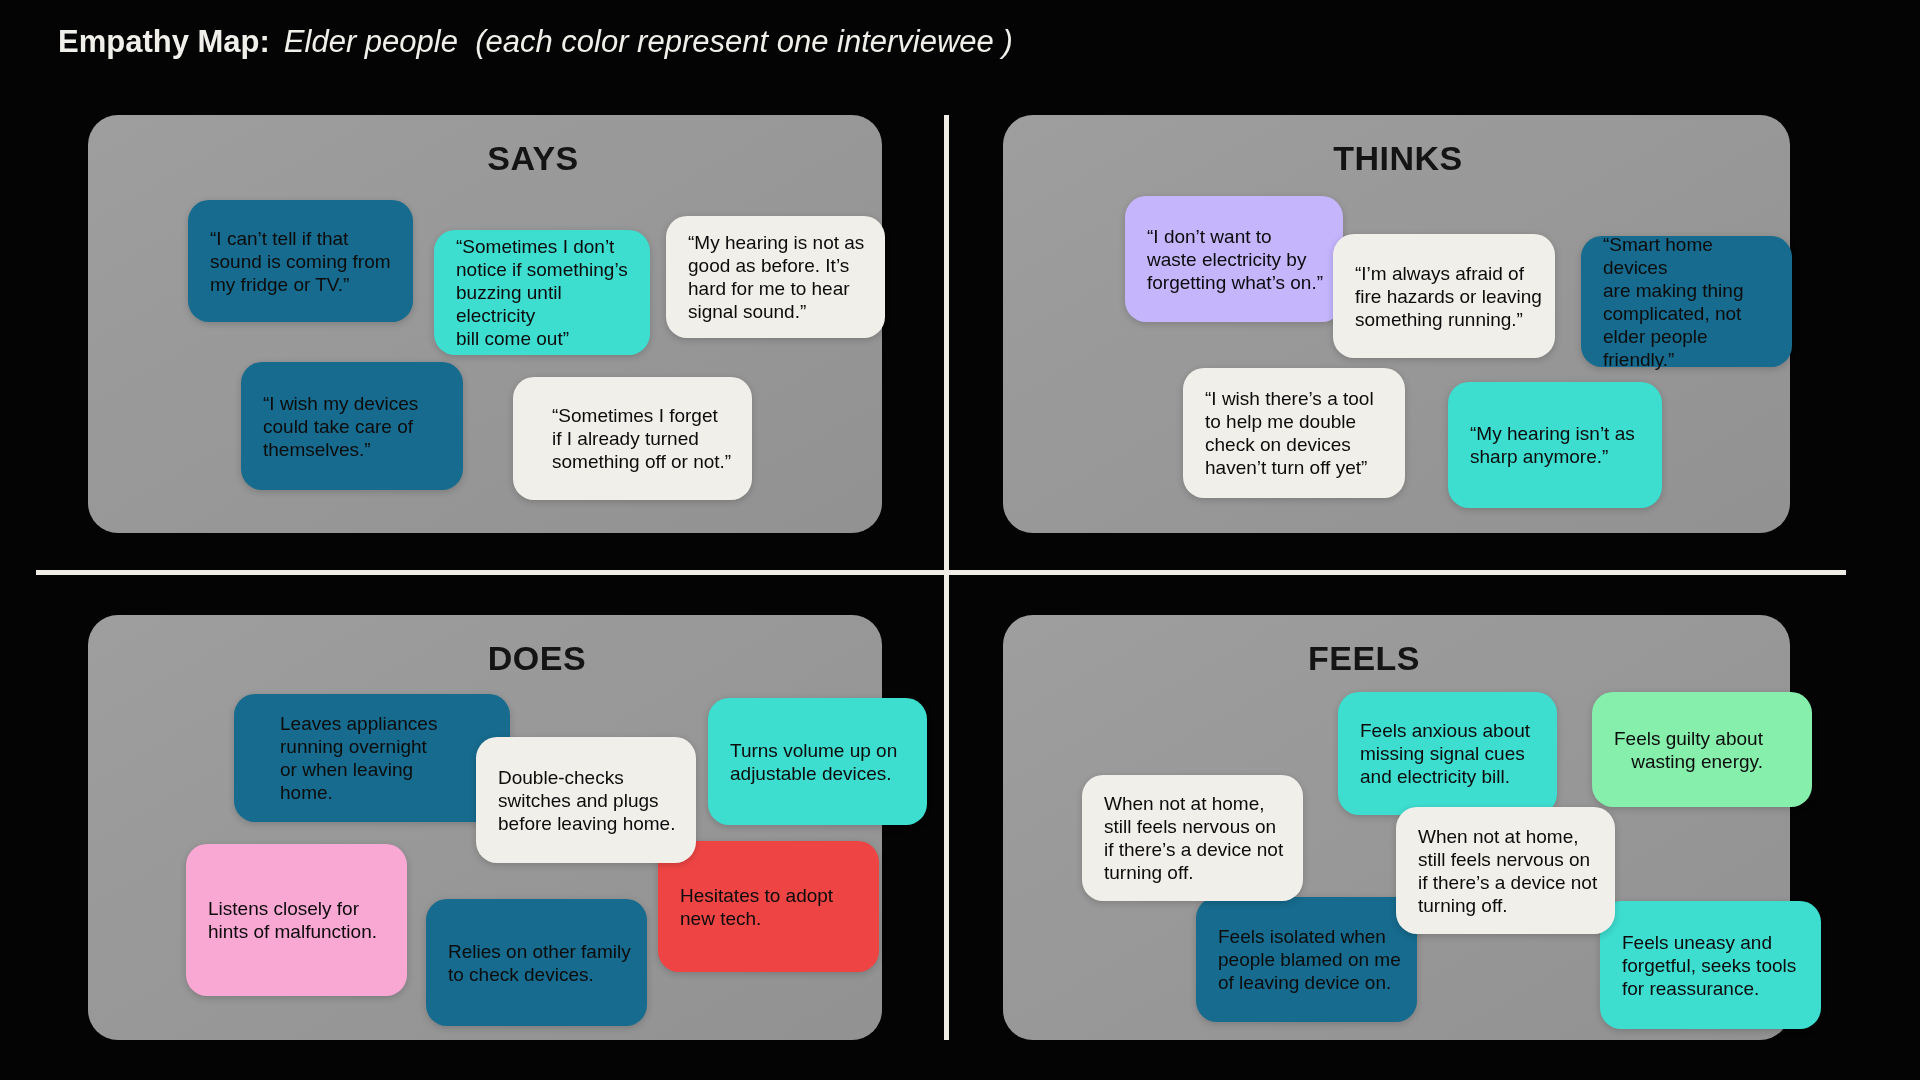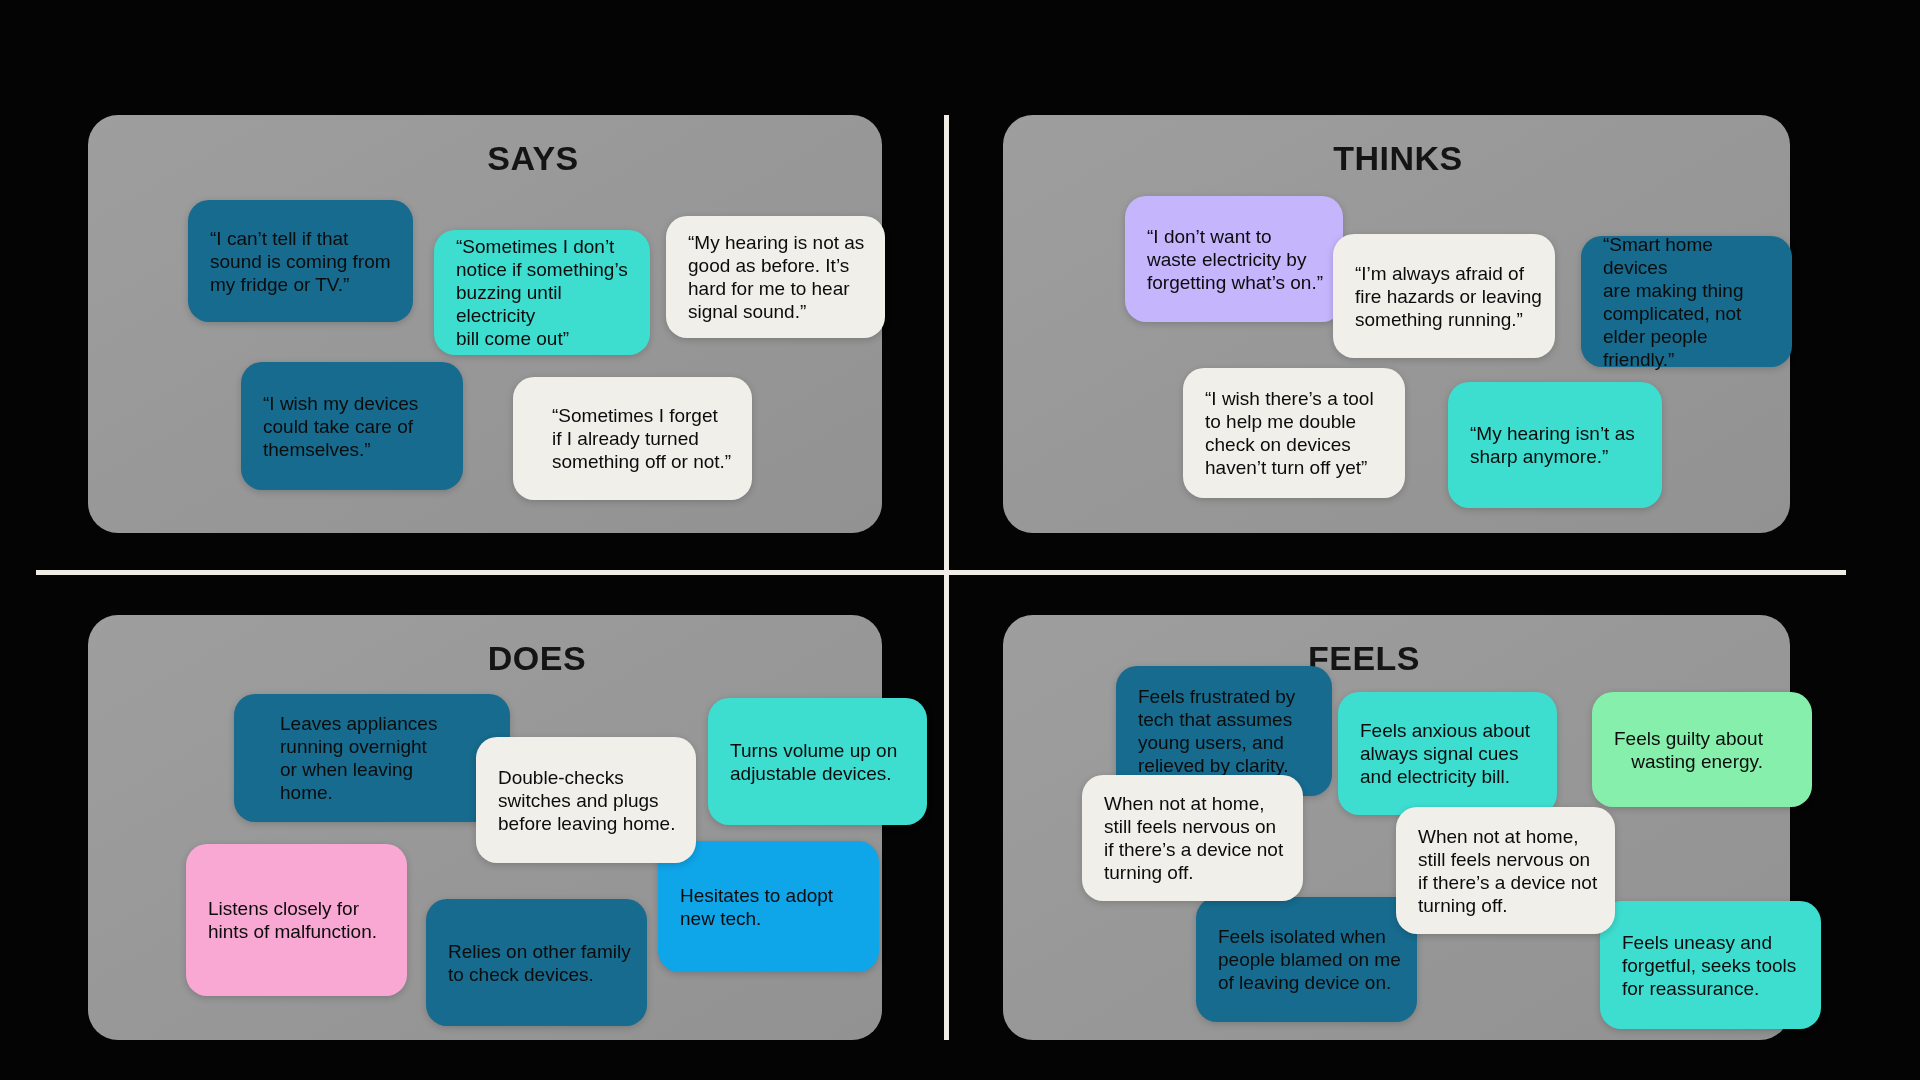--- a/index.html
+++ b/index.html
@@ -78,6 +78,7 @@
 <body>
 
 <div class="stage">
+  <div class="page-title"><span class="t-bold">Empathy Map:</span><span class="t-italic">Elder people  (each color represent one interviewee )</span></div>
 
   <div class="panel q-says">
     <div class="q-title">SAYS</div>

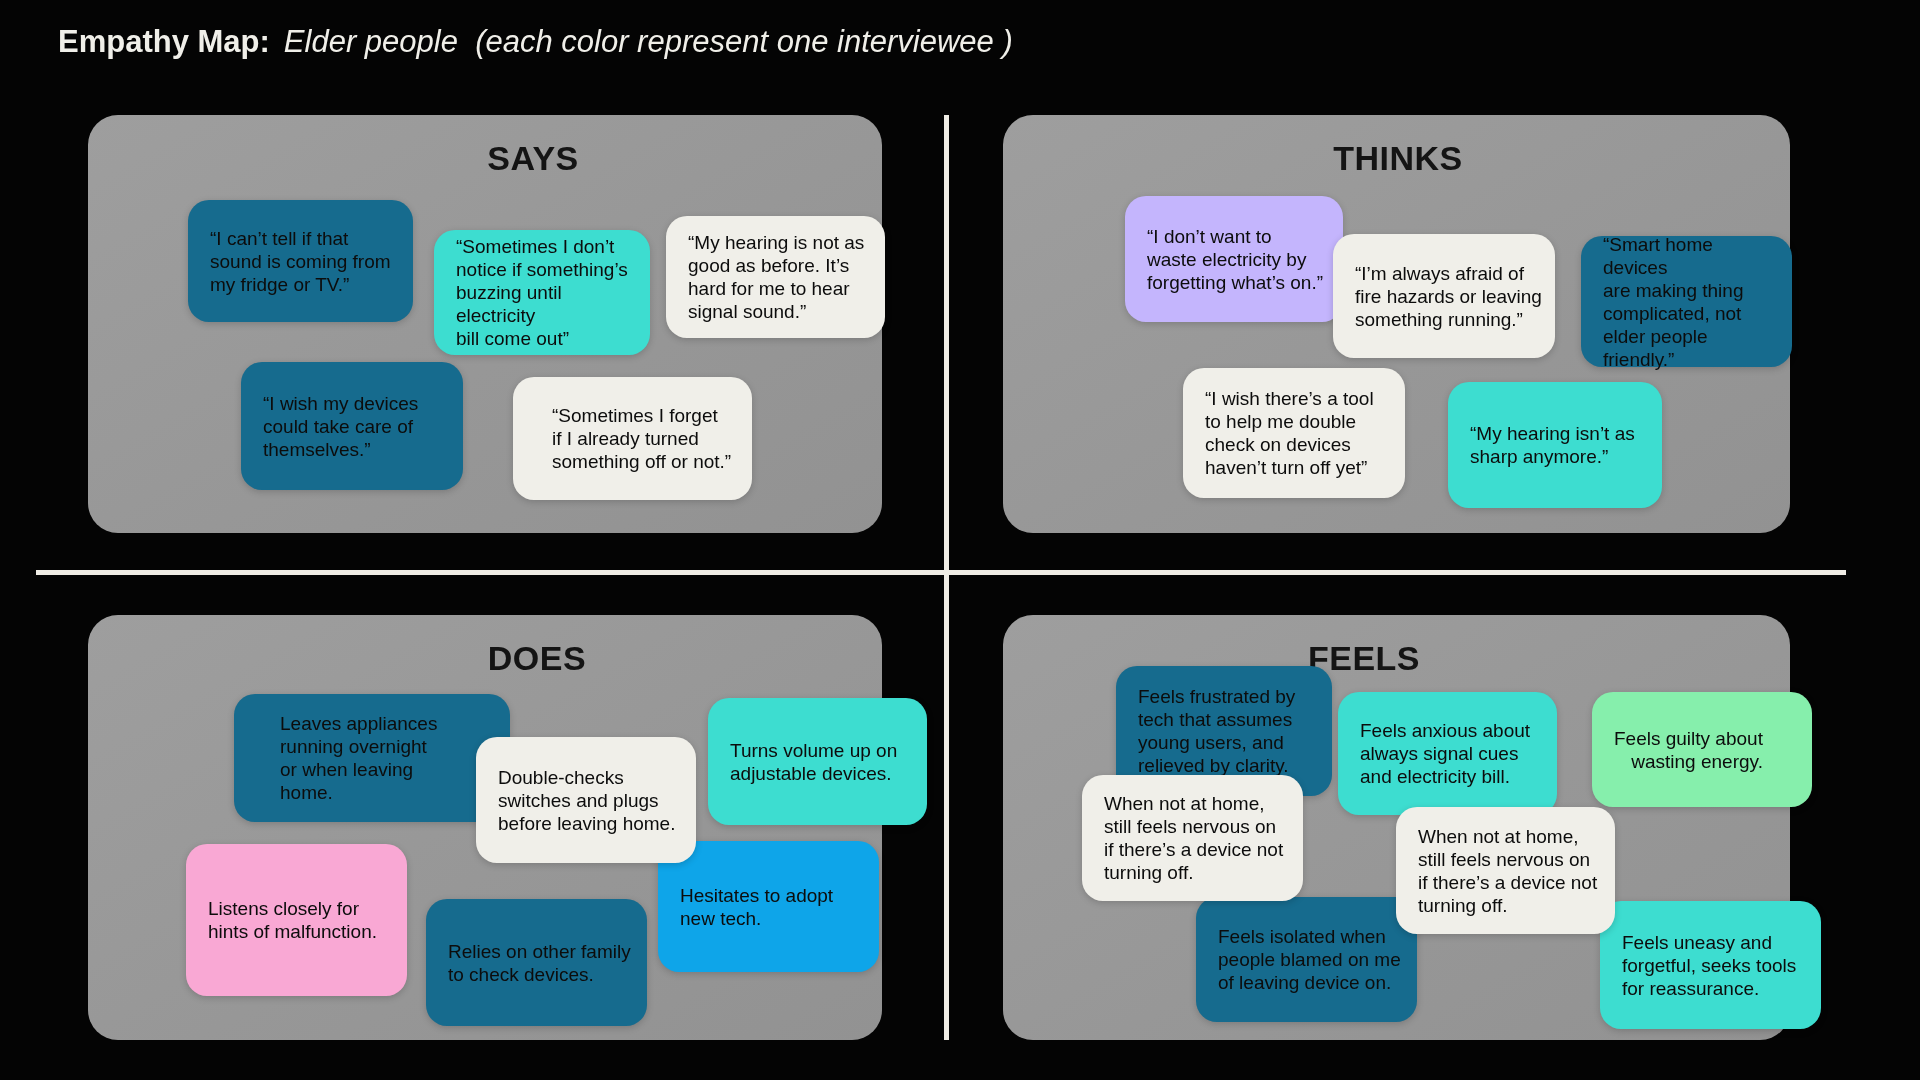--- a/index.html
+++ b/index.html
@@ -177,12 +177,6 @@
         <div class="note-text">Hesitates to adopt
 new tech.</div>
       </div>
-      <div class="note note--note_dark_teal" style="left: 1068px; top: 666px; width: 216px; height: 130px; background: rgb(22, 107, 142);">
-        <div class="note-text">Feels frustrated by
-tech that assumes
-young users, and
-relieved by clarity.</div>
-      </div>
       <div class="note note--note_turquoise" style="left: 1290px; top: 692px; width: 219px; height: 123px; background: rgb(61, 221, 208);">
         <div class="note-text">Feels anxious about
 always signal cues

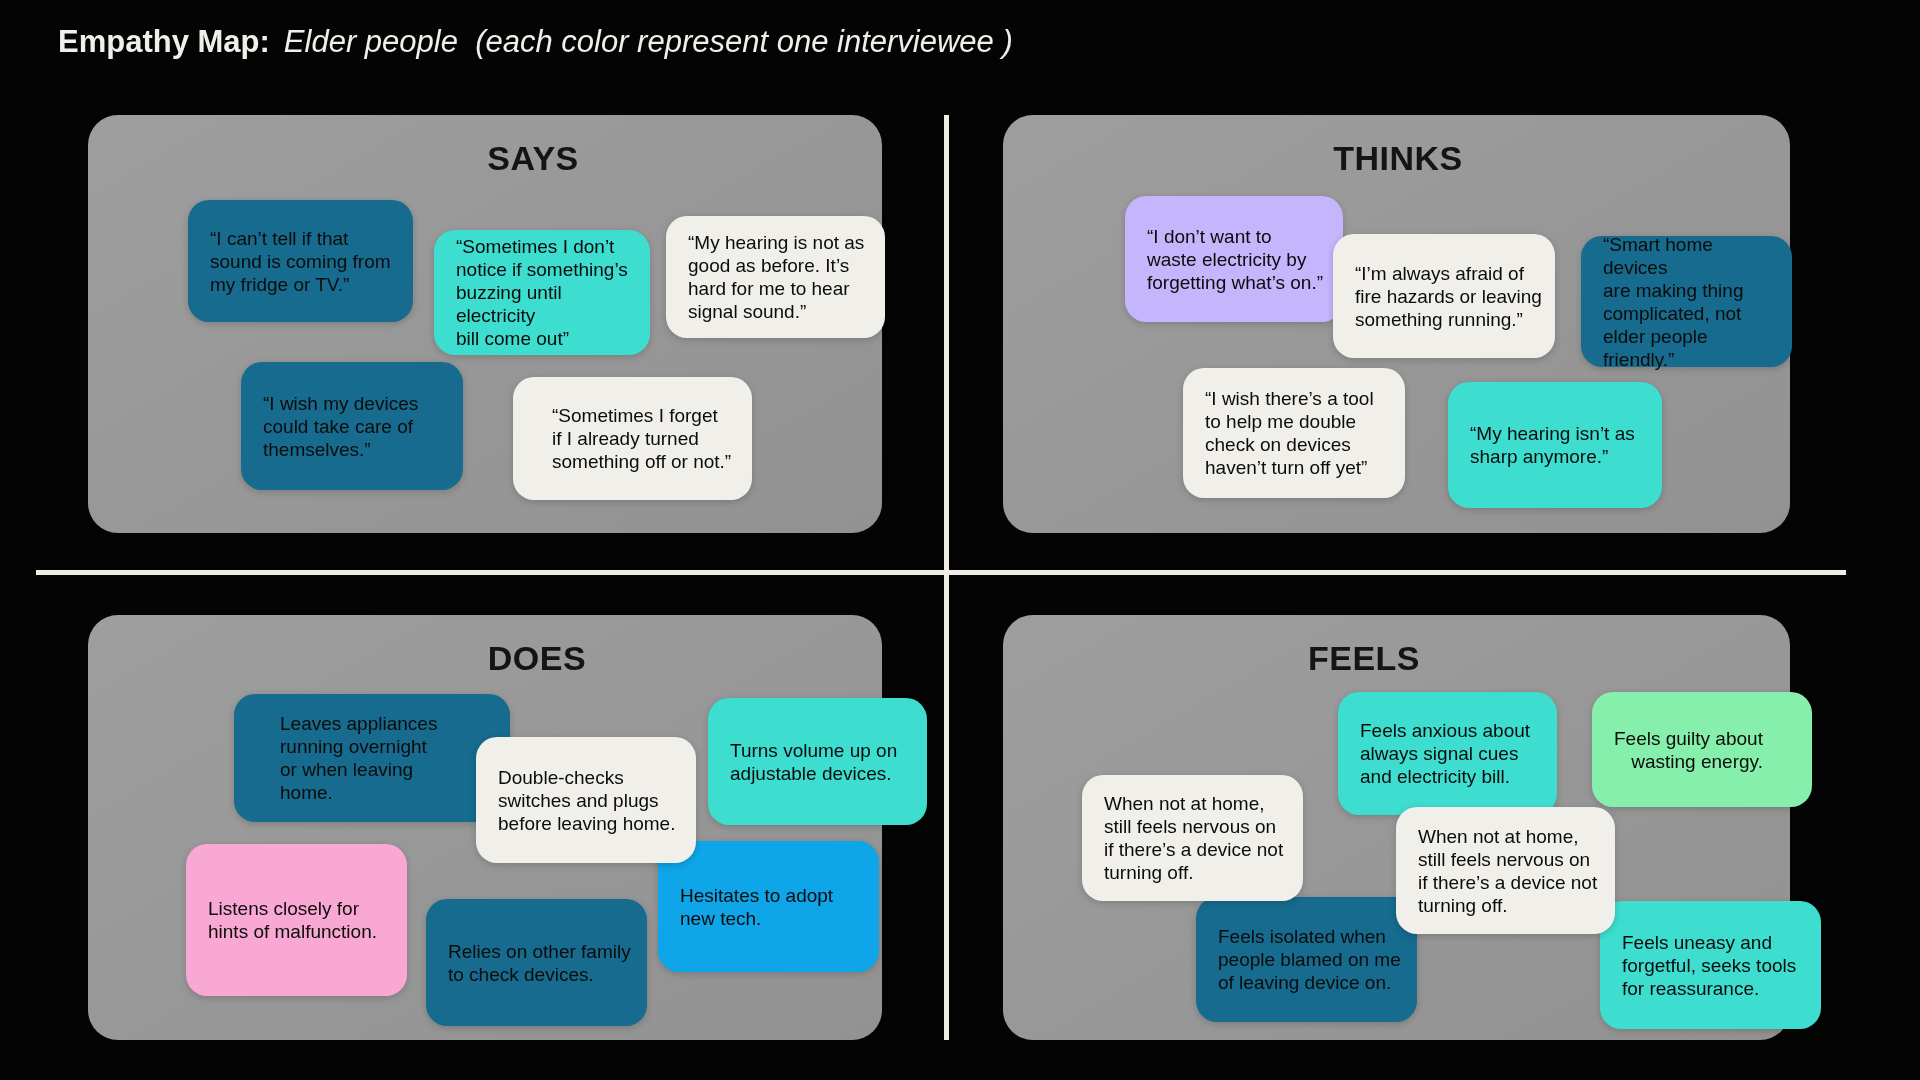--- a/index.html
+++ b/index.html
@@ -179,7 +179,7 @@
       </div>
       <div class="note note--note_turquoise" style="left: 1290px; top: 692px; width: 219px; height: 123px; background: rgb(61, 221, 208);">
         <div class="note-text">Feels anxious about
-always signal cues
+missing signal cues
 and  electricity bill.</div>
       </div>
       <div class="note note--note_dark_teal" style="left: 1544px; top: 692px; width: 220px; height: 115px; background: #86efac; text-align: right;">

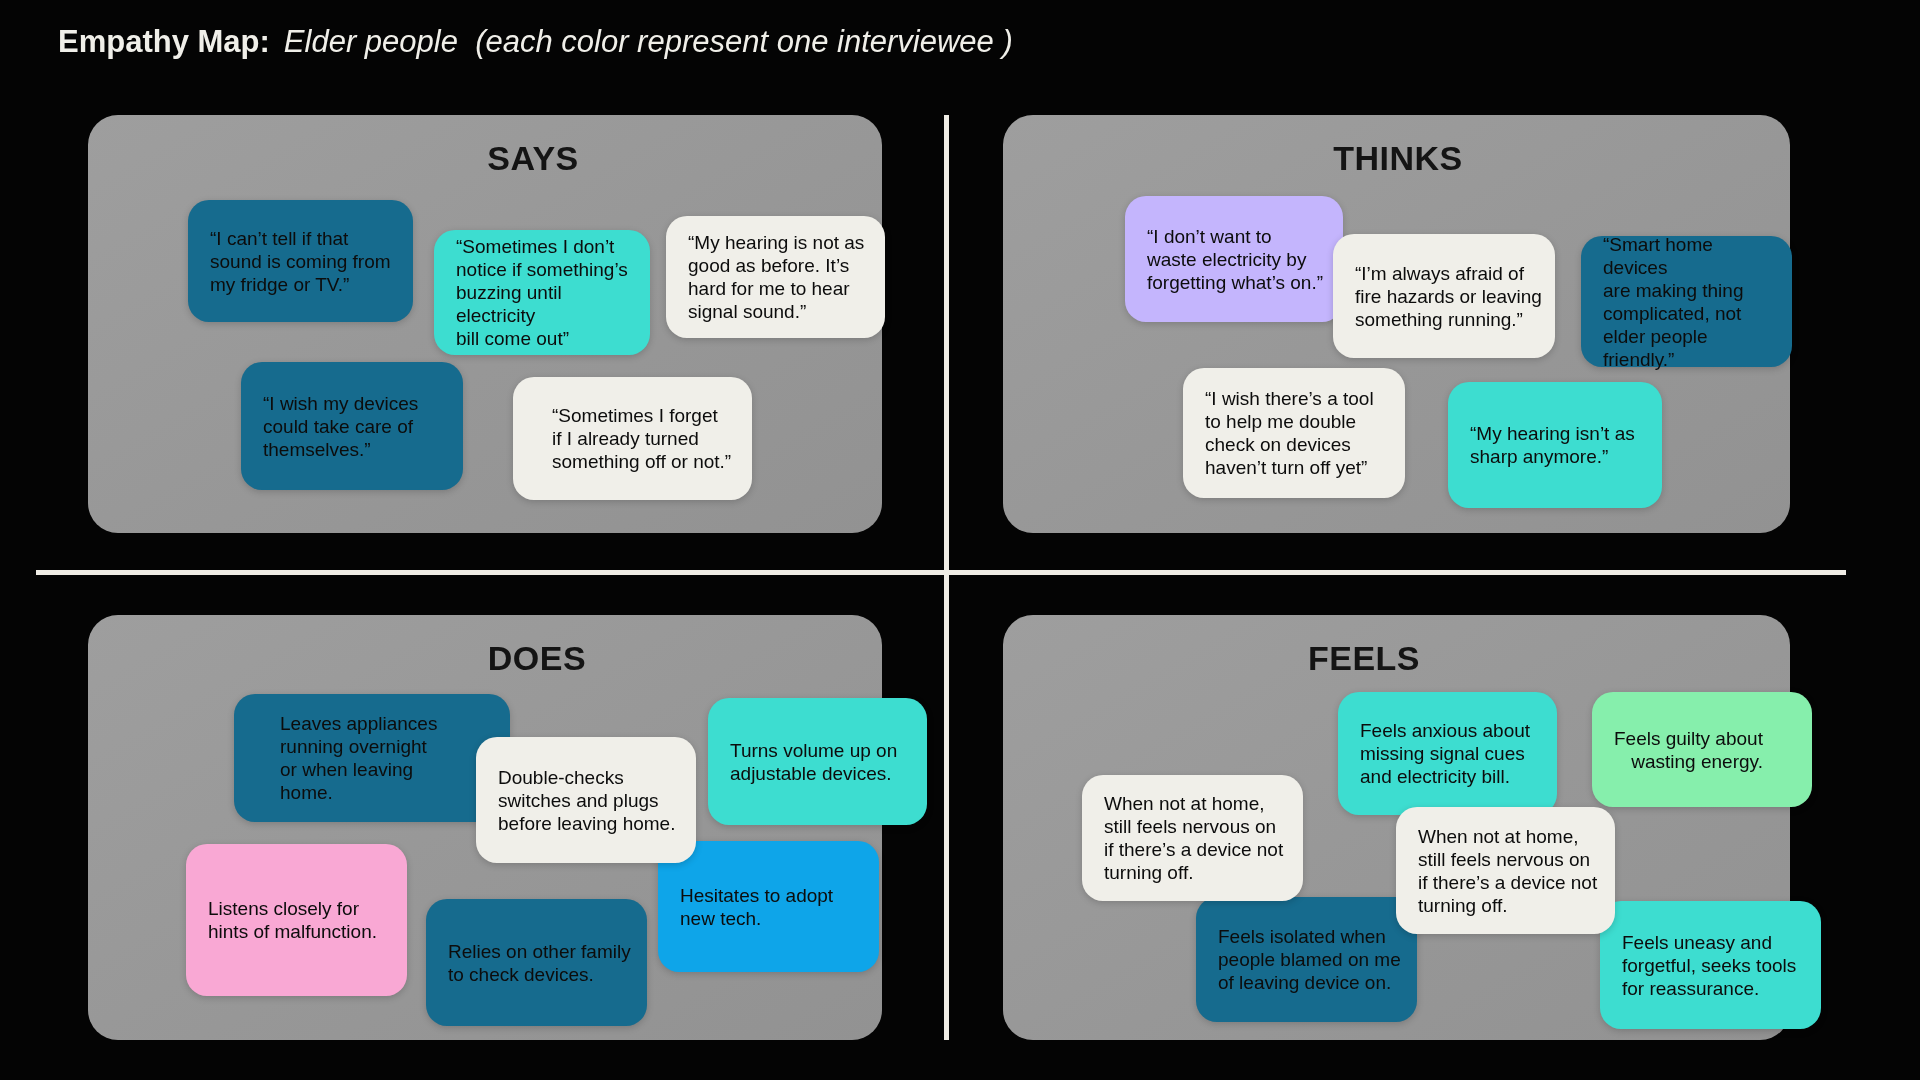--- a/index.html
+++ b/index.html
@@ -173,7 +173,7 @@
         <div class="note-text">Relies on other family
 to check devices.</div>
       </div>
-      <div class="note note--note_dark_teal" style="left: 610px; top: 841px; width: 221px; height: 131px; background: #0ea5e9;">
+      <div class="note note--note_dark_teal" style="left: 610px; top: 841px; width: 221px; height: 131px; background: #ef4444;">
         <div class="note-text">Hesitates to adopt
 new tech.</div>
       </div>

